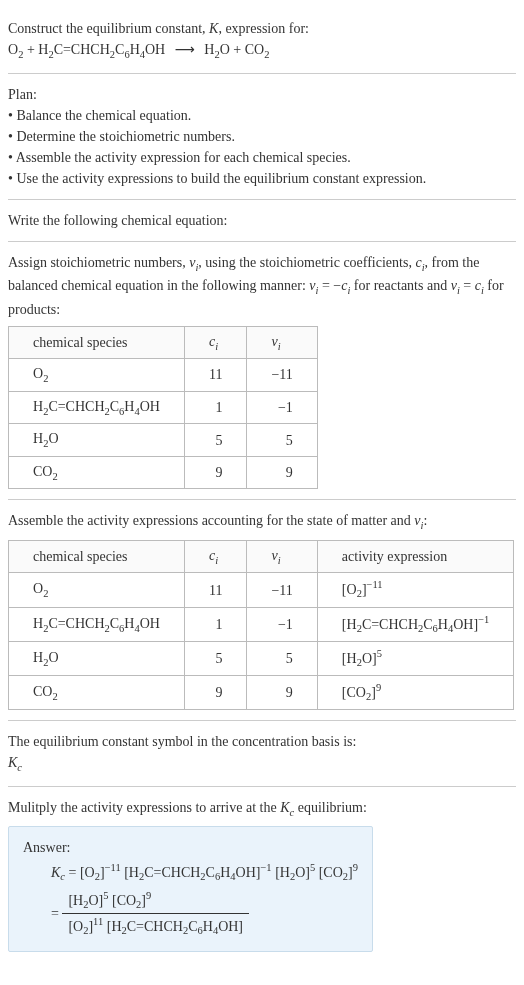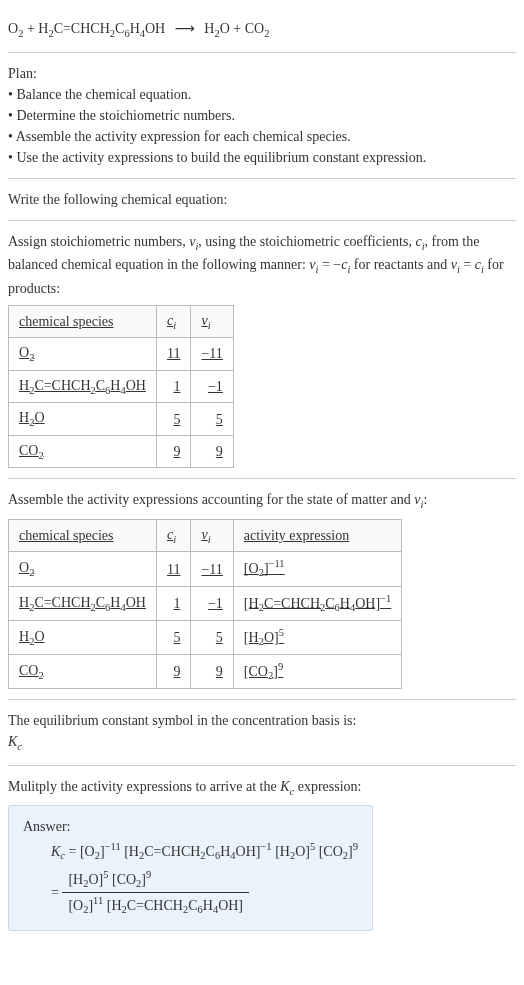--- a/index.html
+++ b/index.html
@@ -57,6 +57,9 @@
 <body>
 
 <div class="section">
+  <div>
+    <span>Construct the equilibrium constant, </span><span class="italic">K</span><span>, expression for:</span>
+  </div>
   <div class="chem">
     <span><span>O</span><sub>2</sub></span><span> + H</span><sub>2</sub><span>C=CHCH</span><sub>2</sub><span>C</span><sub>6</sub><span>H</span><sub>4</sub><span>OH</span>
     <span class="arrow">⟶</span>

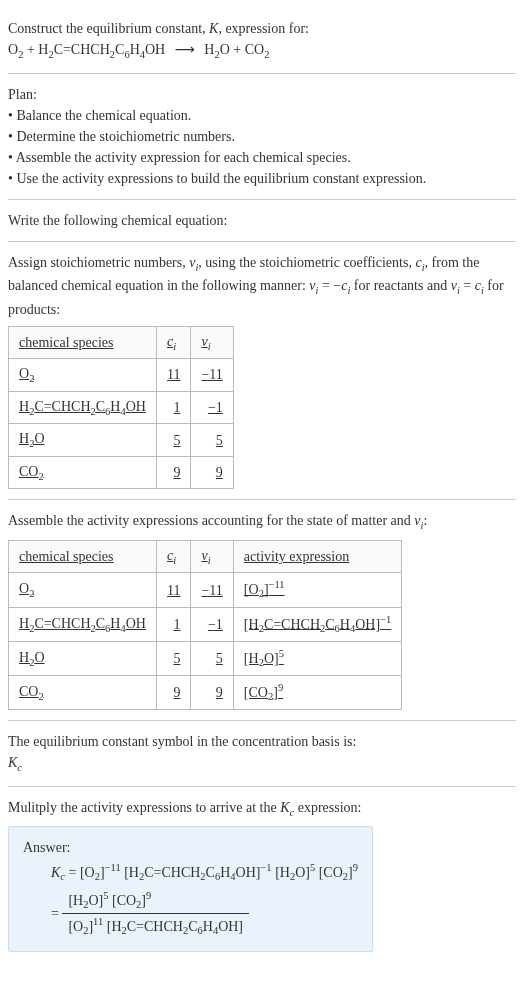--- a/index.html
+++ b/index.html
@@ -27,10 +27,9 @@
   }
   th, td {
     border: 1px solid #bbb;
-    padding: 4px 10px;
+    padding: 4px 24px;
     text-align: left;
     font-weight: normal;
-    text-decoration: underline;
   }
   th { background: #fafafa; }
   td.num { text-align: right; }

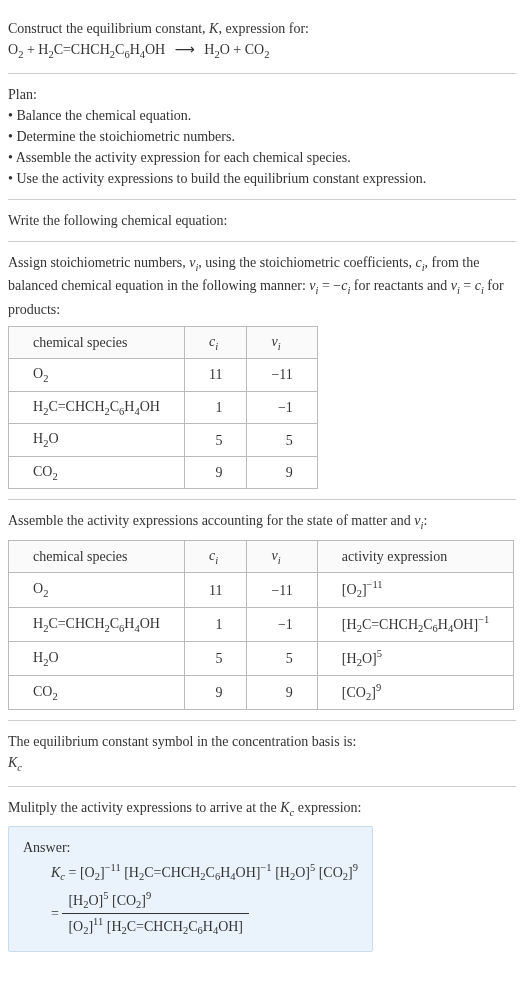--- a/index.html
+++ b/index.html
@@ -160,7 +160,7 @@
 
 <div class="section">
   <div>
-    <span>Mulitply the activity expressions to arrive at the </span><span class="italic">K</span><sub class="italic">c</sub><span> expression:</span>
+    <span>Mulitply the activity expressions to arrive at the </span><span class="italic">K</span><sub class="italic">c</sub><span> equilibrium:</span>
   </div>
   <div class="answer-box">
     <div>Answer:</div>

